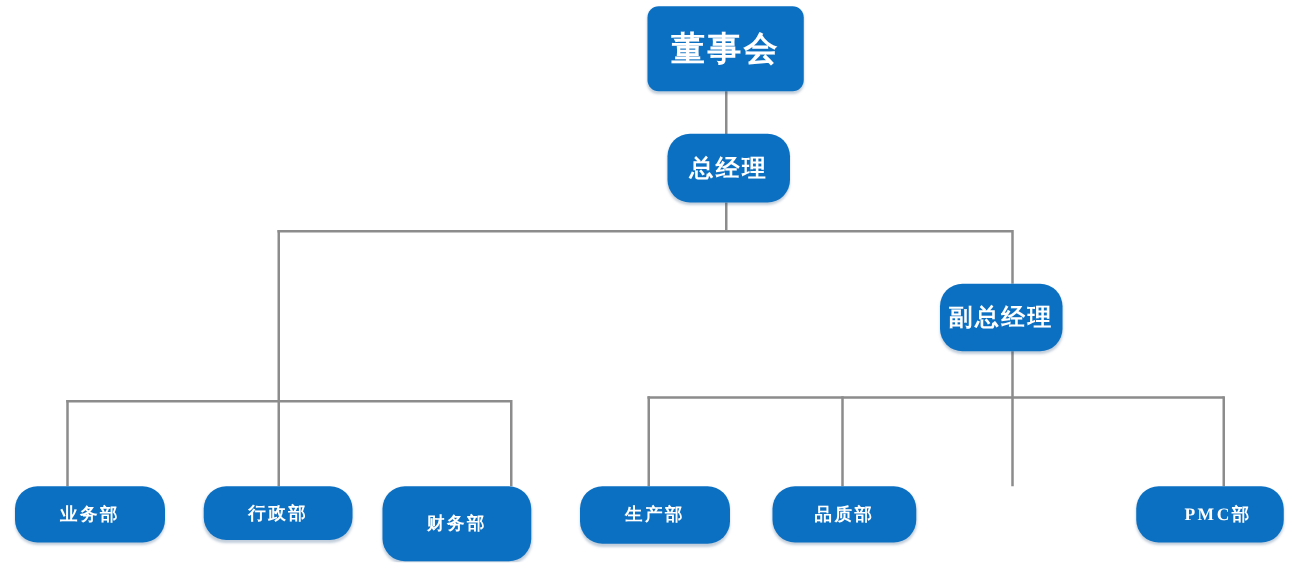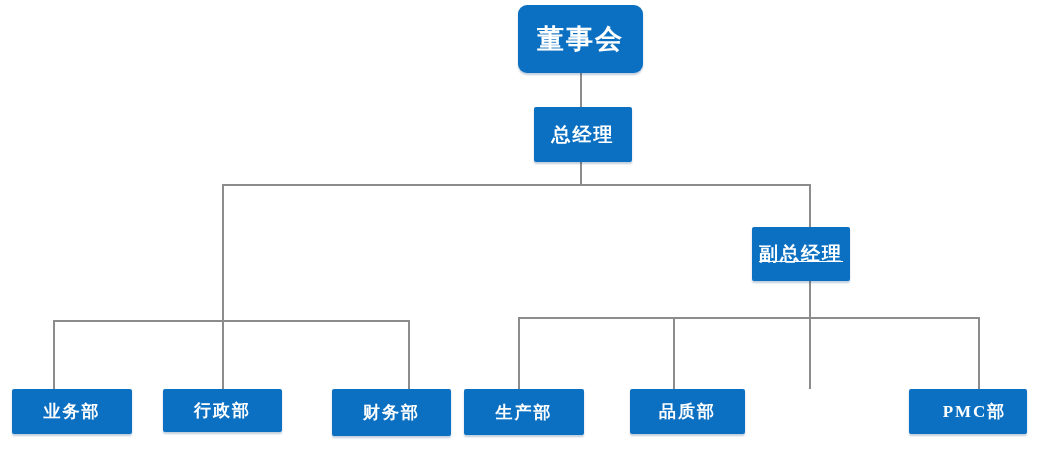--- a/index.html
+++ b/index.html
@@ -24,7 +24,7 @@
     color: var(--node-text, #ffffff);
     font-weight: bold;
     letter-spacing: 2px;
-    border-radius: 2px;
+    border-radius: 18px;
     box-shadow: 0 2px 2px rgba(10, 60, 110, 0.25);
     box-sizing: border-box;
     white-space: nowrap;

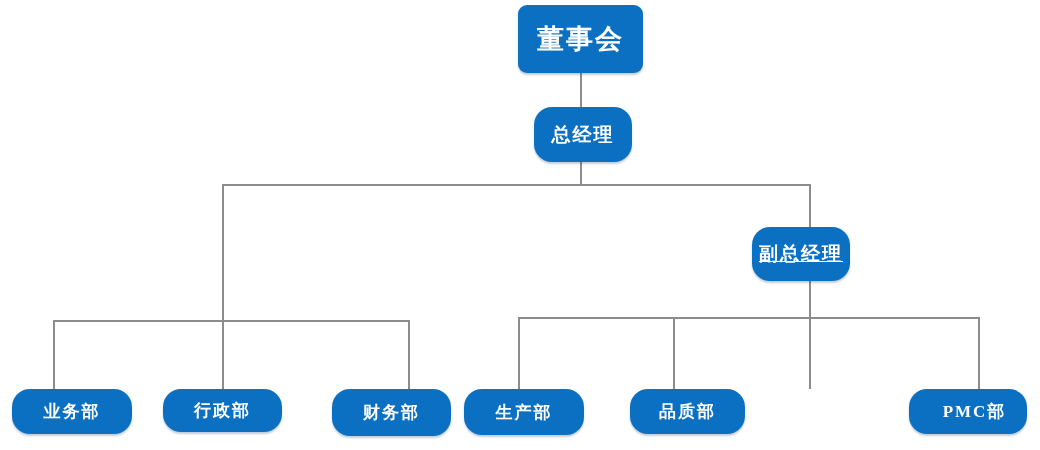--- a/index.html
+++ b/index.html
@@ -60,7 +60,7 @@
 
   <div class="node lvl-1" style="left:518px; top:5px;   width:125px; height:68px;">董事会</div>
   <div class="node lvl-2" style="left:534px; top:107px; width:98px;  height:55px;">总经理</div>
-  <div class="node lvl-2" style="left:752px; top:227px; width:98px;  height:54px;text-decoration:underline;">副总经理</div>
+  <div class="node lvl-2" style="left:752px; top:227px; width:98px;  height:54px;">副总经理</div>
   <div class="node lvl-3" style="left:12px;  top:389px; width:120px; height:45px;">业务部</div>
   <div class="node lvl-3" style="left:163px; top:389px; width:119px; height:43px;">行政部</div>
   <div class="node lvl-3" style="left:332px; top:389px; width:119px; height:47px;font-family:Liberation Mono, monospace;">财务部</div>

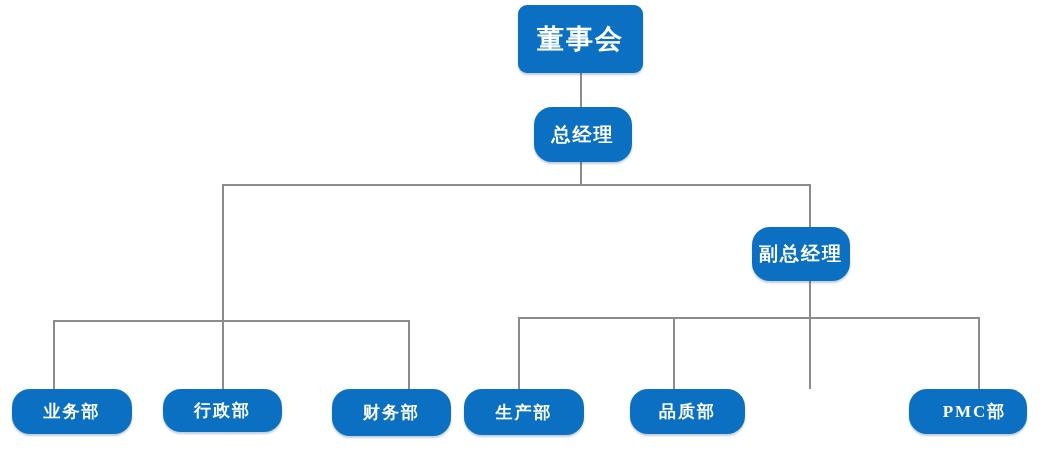--- a/index.html
+++ b/index.html
@@ -31,7 +31,7 @@
   }
   .node.lvl-1 { font-size: 27px; border-radius: 9px; }
   .node.lvl-2 { font-size: 19px; }
-  .node.lvl-3 { font-size: 17px; }
+  .node.lvl-3 { font-size: 14px; }
   .vline, .hline {
     position: absolute;
     background: var(--connector, #8c8c8c);

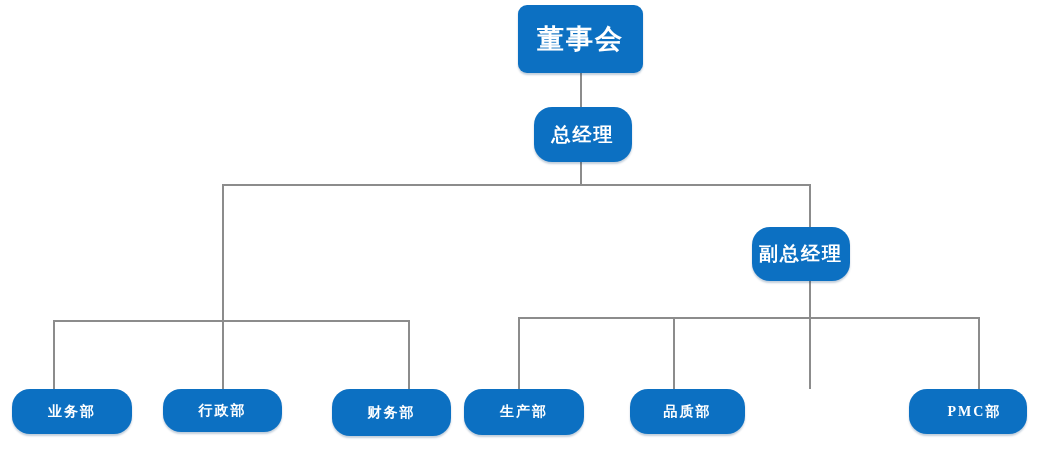--- a/index.html
+++ b/index.html
@@ -63,7 +63,7 @@
   <div class="node lvl-2" style="left:752px; top:227px; width:98px;  height:54px;">副总经理</div>
   <div class="node lvl-3" style="left:12px;  top:389px; width:120px; height:45px;">业务部</div>
   <div class="node lvl-3" style="left:163px; top:389px; width:119px; height:43px;">行政部</div>
-  <div class="node lvl-3" style="left:332px; top:389px; width:119px; height:47px;font-family:Liberation Mono, monospace;">财务部</div>
+  <div class="node lvl-3" style="left:306px; top:389px; width:119px; height:60px;font-family:Liberation Mono, monospace;">财务部</div>
   <div class="node lvl-3" style="left:464px; top:389px; width:120px; height:46px;">生产部</div>
   <div class="node lvl-3" style="left:618px; top:389px; width:115px; height:45px;margin-left:12px;">品质部</div>
   <div class="node lvl-3" style="left:909px; top:389px; width:118px; height:45px;padding-left:13px;">PMC部</div>

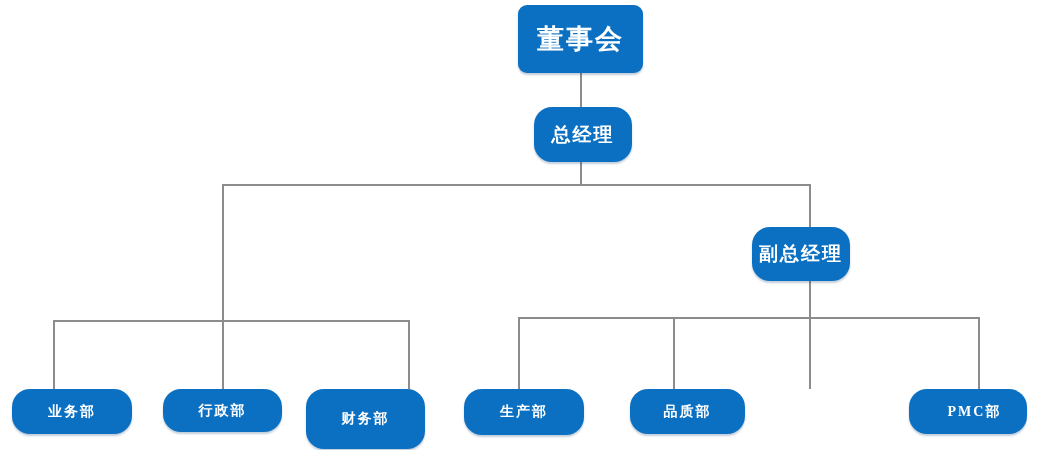--- a/index.html
+++ b/index.html
@@ -65,7 +65,7 @@
   <div class="node lvl-3" style="left:163px; top:389px; width:119px; height:43px;">行政部</div>
   <div class="node lvl-3" style="left:306px; top:389px; width:119px; height:60px;font-family:Liberation Mono, monospace;">财务部</div>
   <div class="node lvl-3" style="left:464px; top:389px; width:120px; height:46px;">生产部</div>
-  <div class="node lvl-3" style="left:618px; top:389px; width:115px; height:45px;margin-left:12px;">品质部</div>
+  <div class="node lvl-3" style="left:618px; top:389px; width:115px; height:45px;">品质部</div>
   <div class="node lvl-3" style="left:909px; top:389px; width:118px; height:45px;padding-left:13px;">PMC部</div>
 
 </div>

